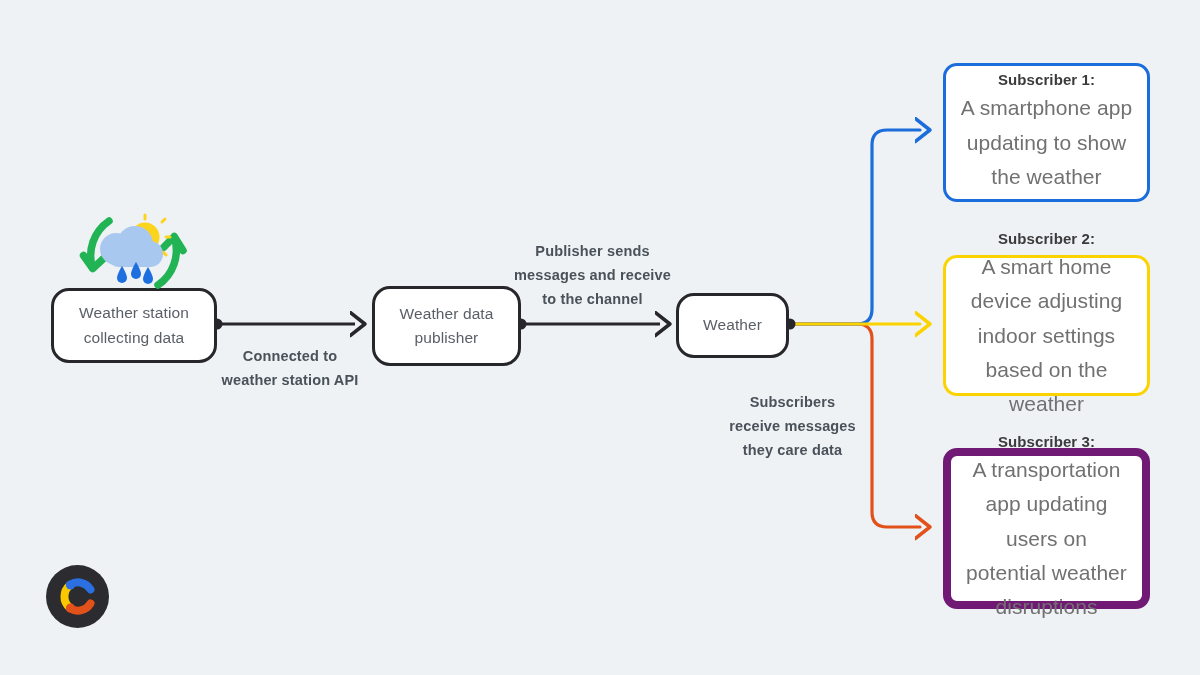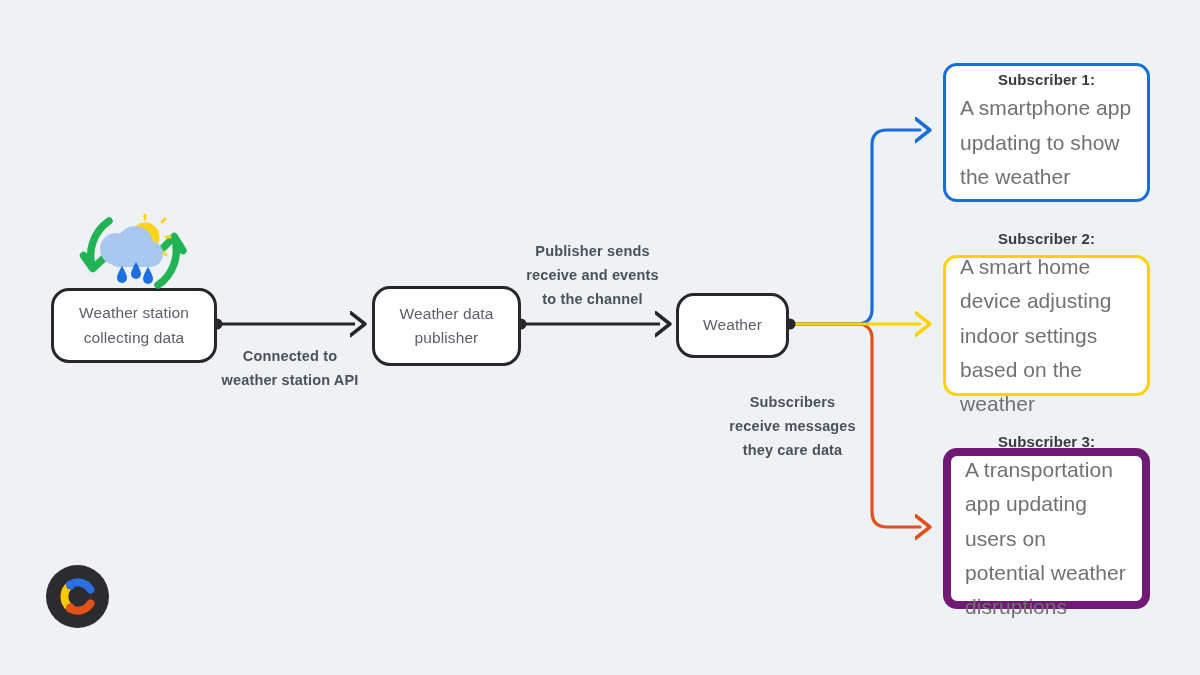--- a/index.html
+++ b/index.html
@@ -58,7 +58,7 @@
     flex-direction: column;
     align-items: center;
     justify-content: center;
-    text-align: left;
+    text-align: center;
     padding: 6px 14px;
     z-index: 3;
   }

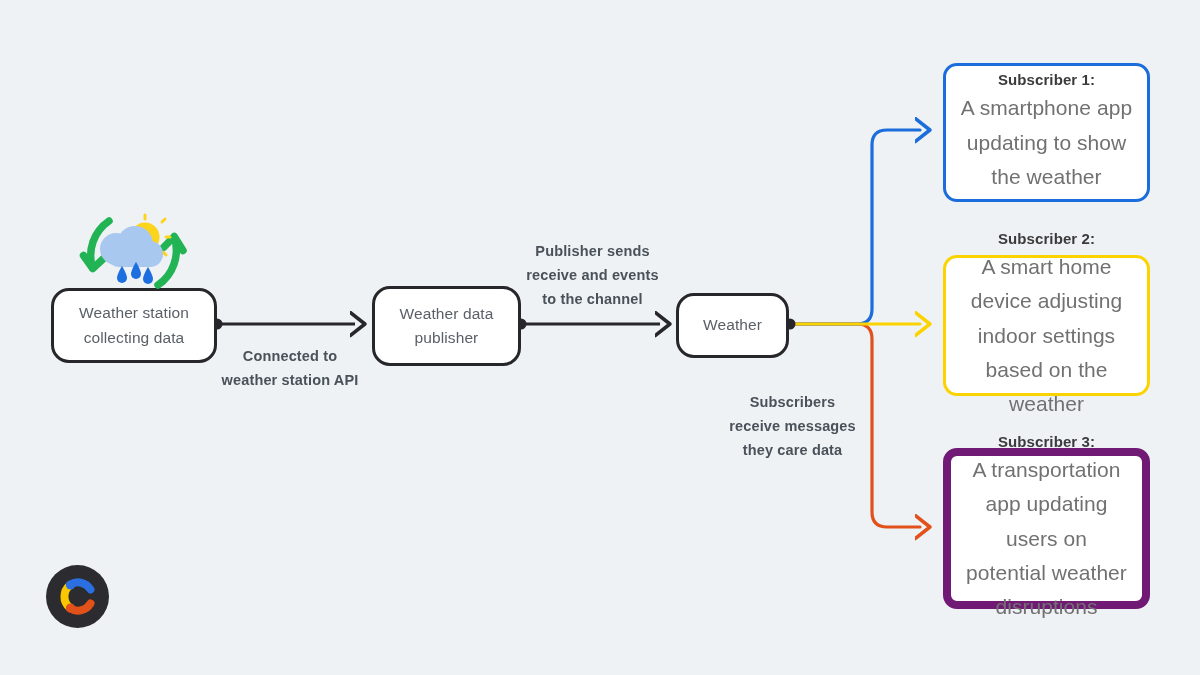--- a/index.html
+++ b/index.html
@@ -216,7 +216,7 @@
 
   <div class="edge-label" id="label-publish">
     <div>Publisher sends</div>
-    <div>receive and events</div>
+    <div>messages and receive</div>
     <div>to the channel</div>
   </div>
 

